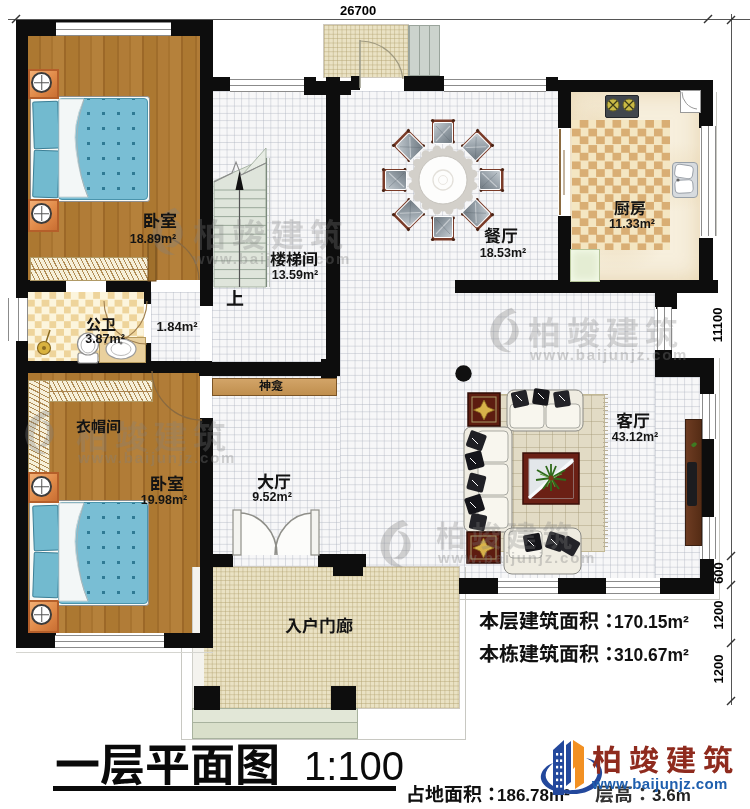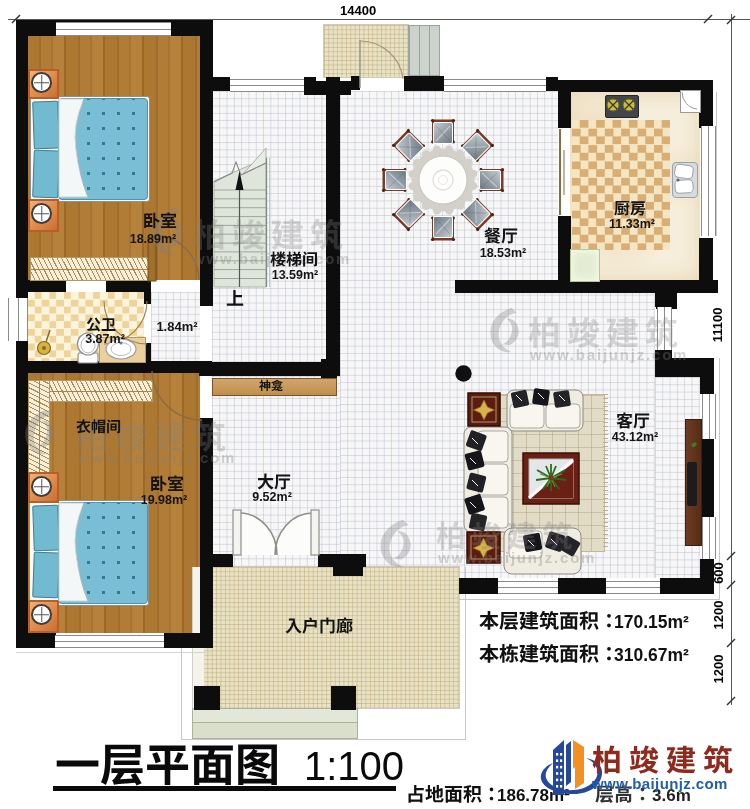--- a/index.html
+++ b/index.html
@@ -38,7 +38,7 @@
 <div id="page">
 
 <div class="abs" style="left:8px;top:19px;width:742px;height:1px;background:#555;"></div>
-<div class="abs" style="left:340px;top:3px;width:46px;font-size:13px;font-weight:bold;color:#000;">14400</div>
+<div class="abs" style="left:340px;top:3px;width:46px;font-size:13px;font-weight:bold;color:#000;">26700</div>
 
 <div class="abs" style="left:731px;top:14px;width:1px;height:691px;background:#555;"></div>
 

